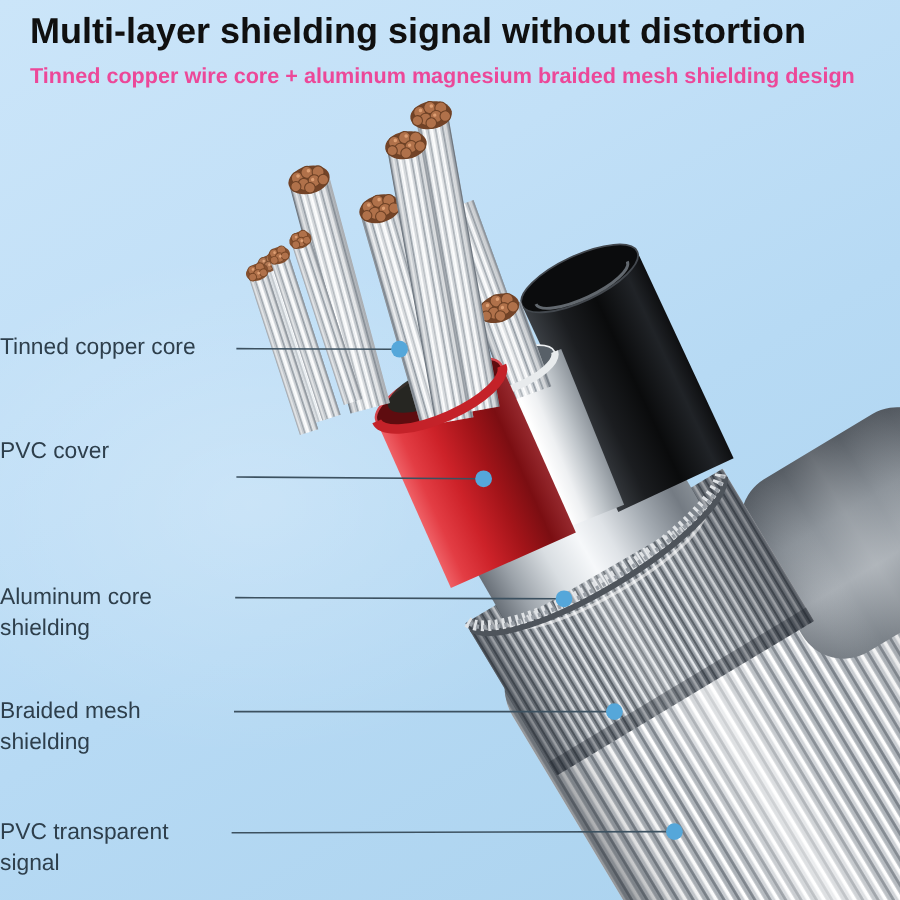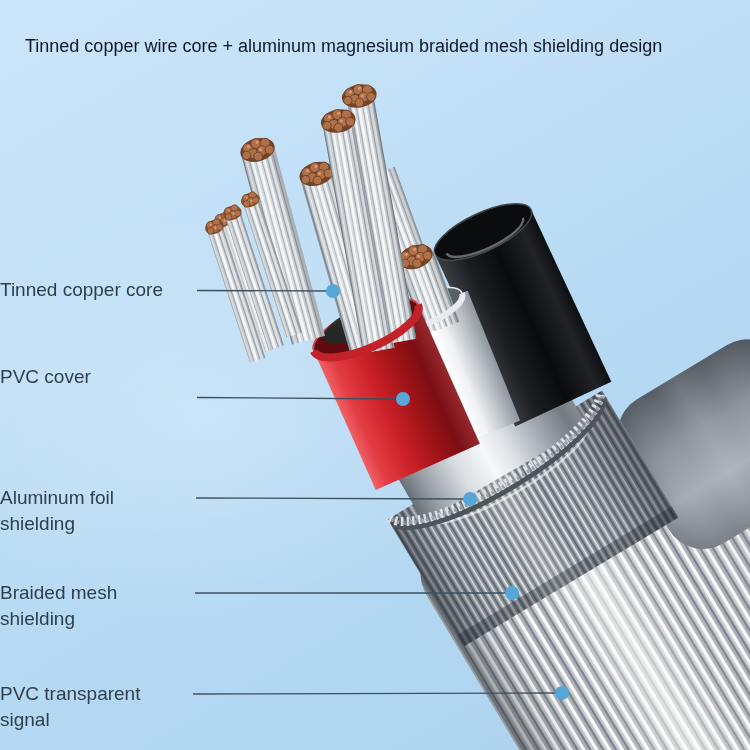--- a/index.html
+++ b/index.html
@@ -28,6 +28,7 @@
 <div class="sheen"></div>
 
 <div class="hdr">
+  <div class="title">Multi-layer shielding signal without distortion</div>
   <div class="subtitle">Tinned copper wire core + aluminum magnesium braided mesh shielding design</div>
 </div>
 

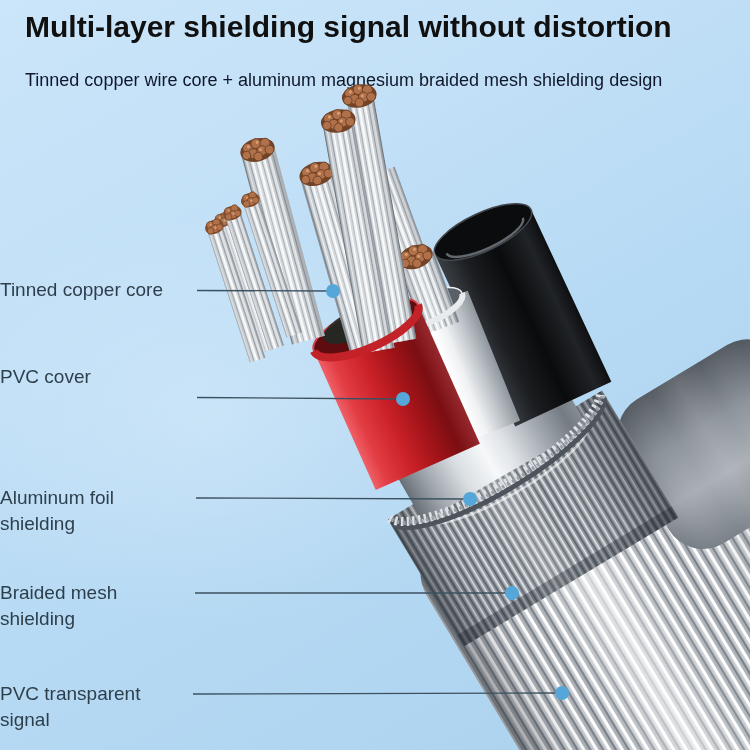--- a/index.html
+++ b/index.html
@@ -14,7 +14,7 @@
   }
   .hdr{position:absolute;left:25px;top:10px;width:700px;}
   .title{font-size:30px;font-weight:600;color:#101010;letter-spacing:0px;}
-  .subtitle{margin-top:26px;font-size:18px;font-weight:400;color:#0f172a;}
+  .subtitle{margin-top:9px;font-size:18px;font-weight:700;color:#ec4899;}
   .callout{
     position:absolute;left:0;width:192px;text-align:left;
     font-size:19px;color:#2e3f4c;line-height:26px;height:26px;

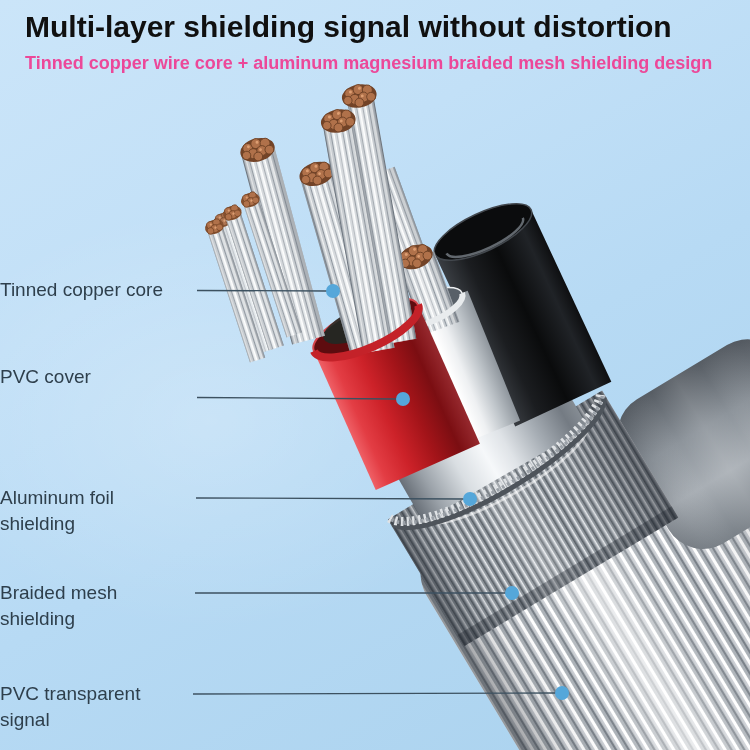--- a/index.html
+++ b/index.html
@@ -275,7 +275,7 @@
 
 <div class="callout" id="co0">Tinned copper core</div>
 <div class="callout" id="co1">PVC cover</div>
-<div class="callout" id="co2">Aluminum foil shielding</div>
+<div class="callout" id="co2">Aluminum core shielding</div>
 <div class="callout" id="co3">Braided mesh shielding</div>
 <div class="callout" id="co4">PVC transparent signal</div>
 

